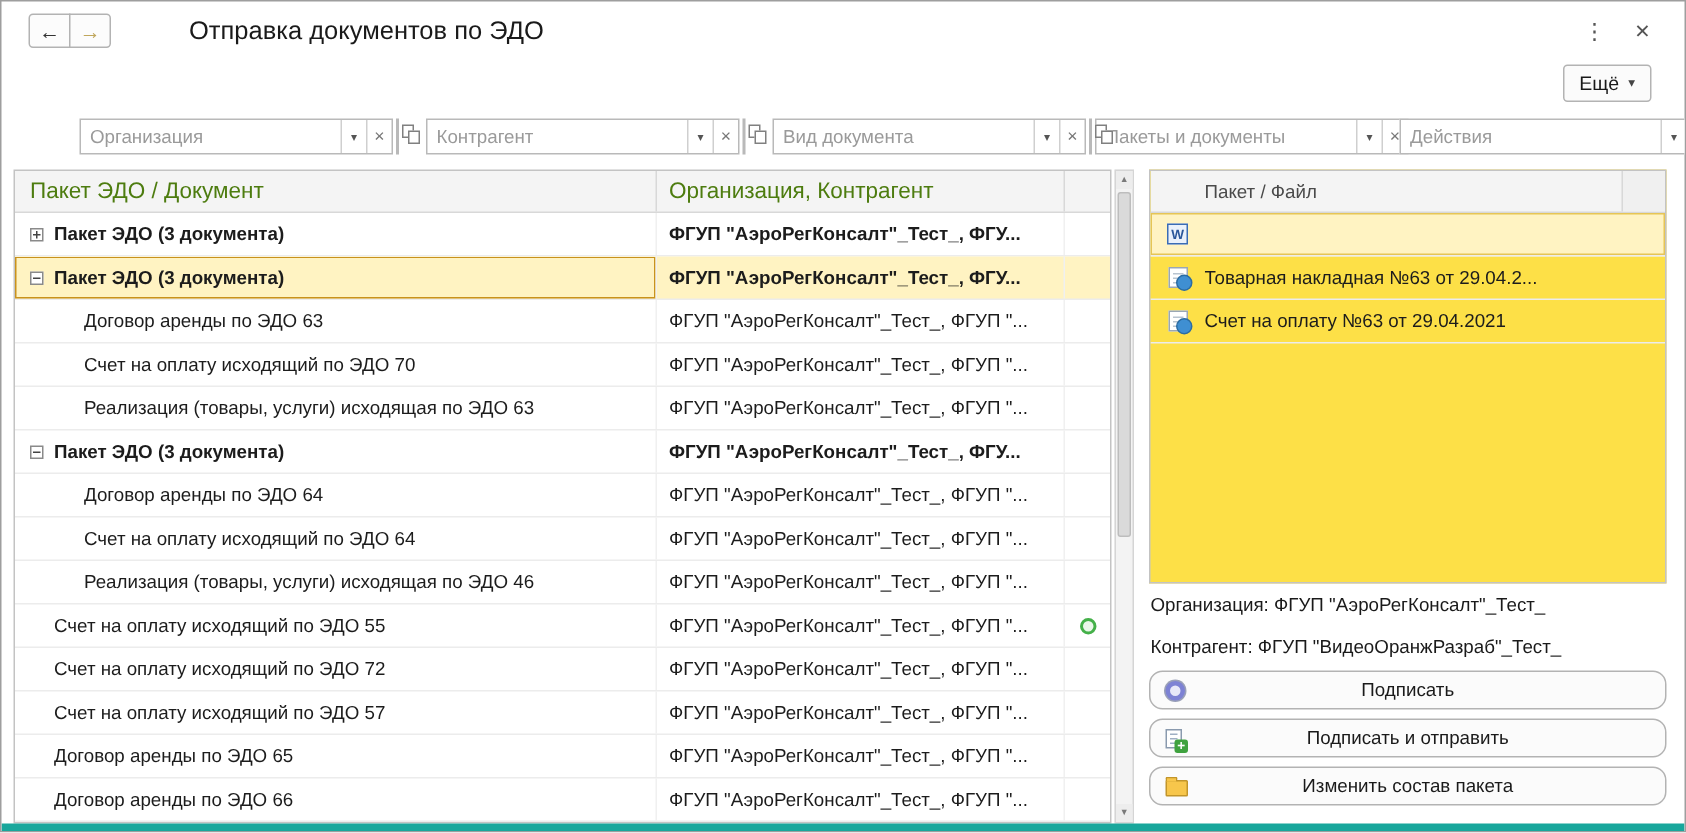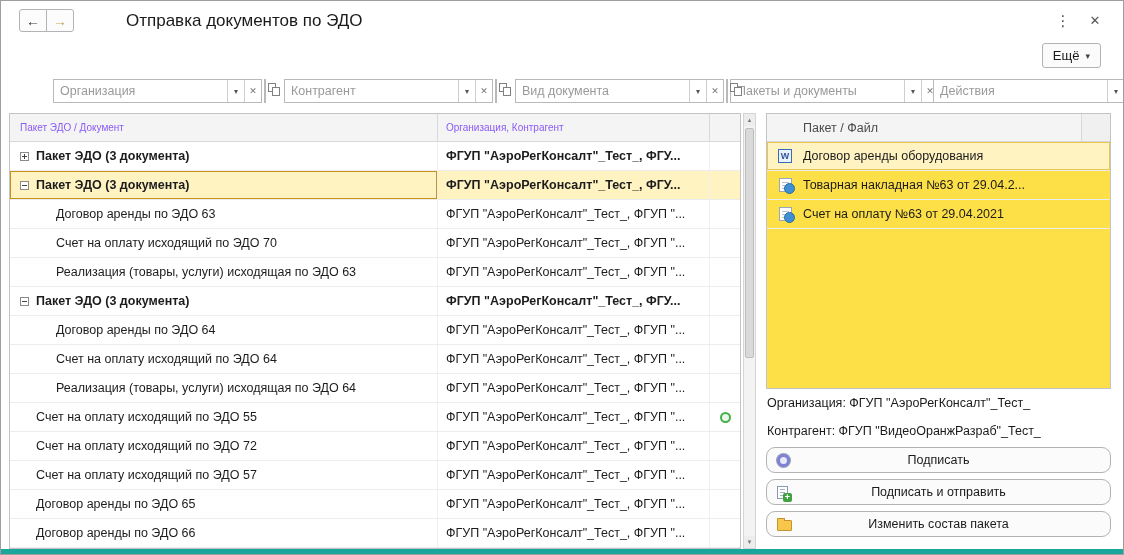--- a/index.html
+++ b/index.html
@@ -46,7 +46,7 @@
   .left-table { position:absolute; left:8px; top:112px; width:732px; height:436px;
                 border:1px solid #c3c3c3; background:#fff; overflow:hidden; }
   .thead { height:28px; display:flex; background:#f4f4f4; border-bottom:1px solid #d8d8d8;
-           font-size:10px; color:#8b5cf6; }
+           font-size:15px; color:#4d7c0f; }
   .thead .h1 { width:428px; padding-left:10px; display:flex; align-items:center; border-right:1px solid #d8d8d8; }
   .thead .h2 { width:272px; padding-left:8px;  display:flex; align-items:center; border-right:1px solid #d8d8d8; }
   .thead .h3 { flex:1; }

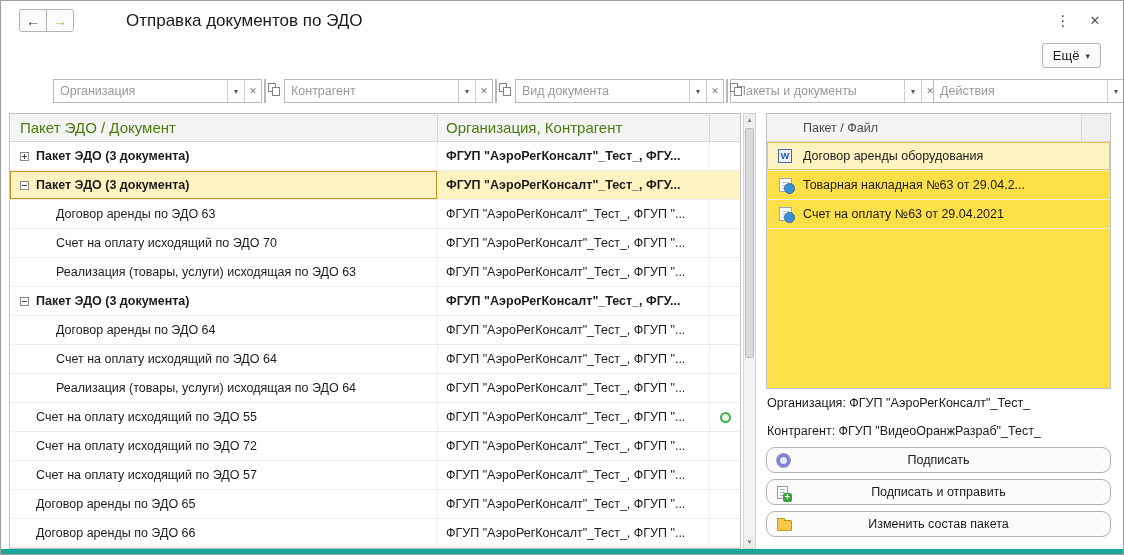--- a/index.html
+++ b/index.html
@@ -337,7 +337,6 @@
           <div class="ric">
             <span class="icon-word">W</span>
           </div>
-          <div class="rtxt">Договор аренды оборудования</div>
         </div>
         <div class="rrow">
           <div class="ric">

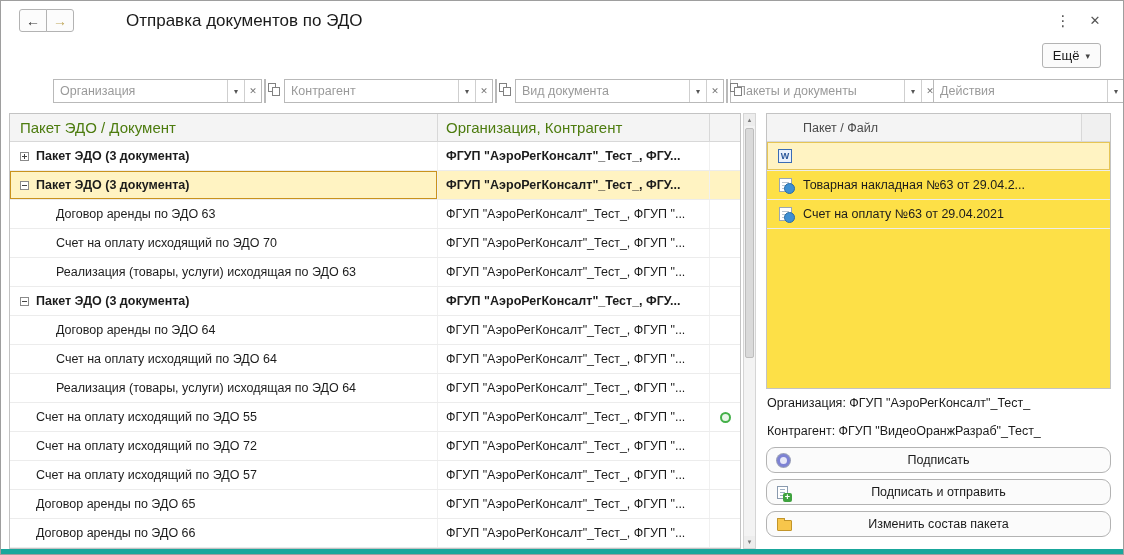--- a/index.html
+++ b/index.html
@@ -271,7 +271,7 @@
         <div class="trow">
           <div class="c c1">
             <span class="sp-child"></span>
-            <span>Реализация (товары, услуги) исходящая по ЭДО 64</span>
+            <span>Реализация (товары, услуги) исходящая по ЭДО 46</span>
           </div>
           <div class="c c2">ФГУП "АэроРегКонсалт"_Тест_, ФГУП "...</div>
           <div class="c c3"></div>

